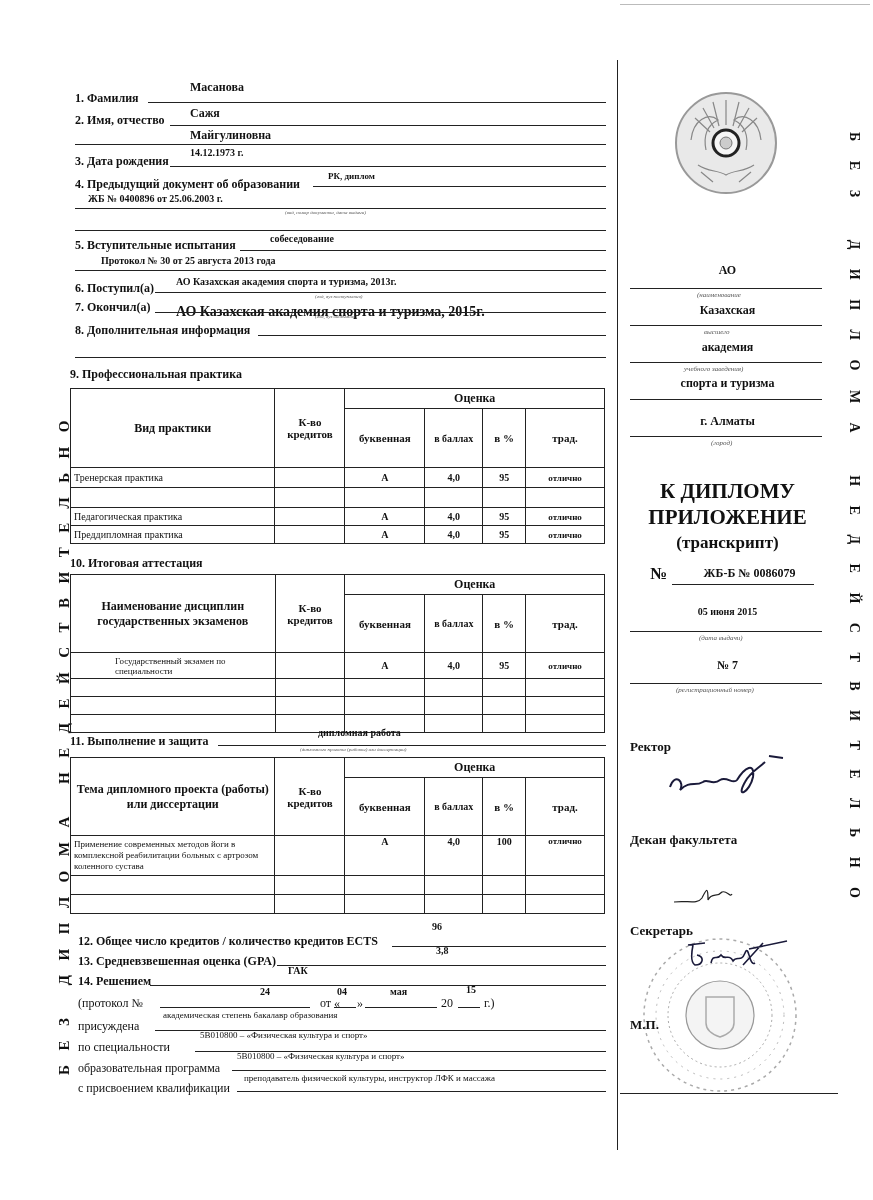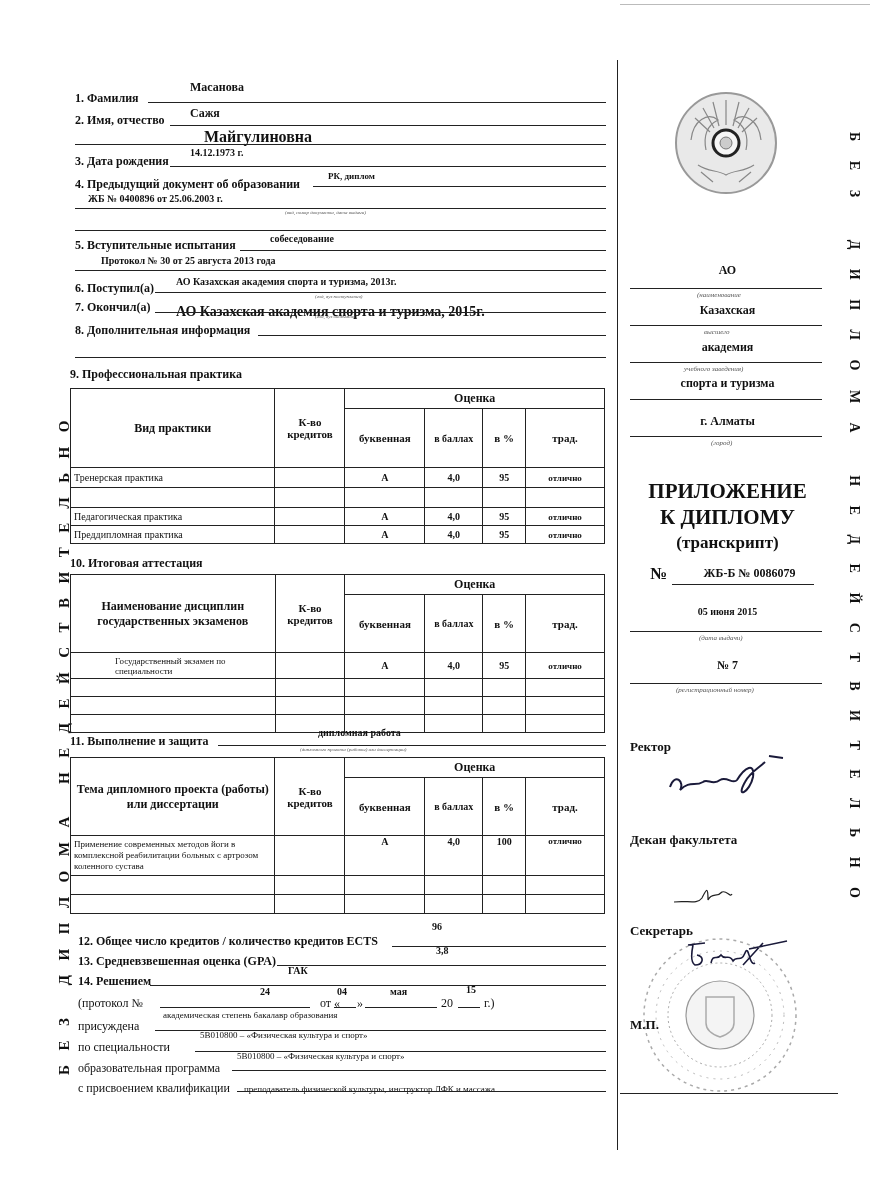--- a/index.html
+++ b/index.html
@@ -40,7 +40,7 @@
   <span class="lbl" style="left:75px;top:113px;">2. Имя, отчество</span>
   <span class="val" style="left:190px;top:106px;font-size:12px;">Сажя</span>
   <div class="line" style="left:170px;top:125px;width:436px;"></div>
-  <span class="val" style="left:204px;top:128px;font-size:16px;text-align:right;">Майгулиновна</span>
+  <span class="val" style="left:190px;top:128px;font-size:12px;text-align:right;">Майгулиновна</span>
   <div class="line" style="left:75px;top:144px;width:531px;"></div>
 </div>
 <div>

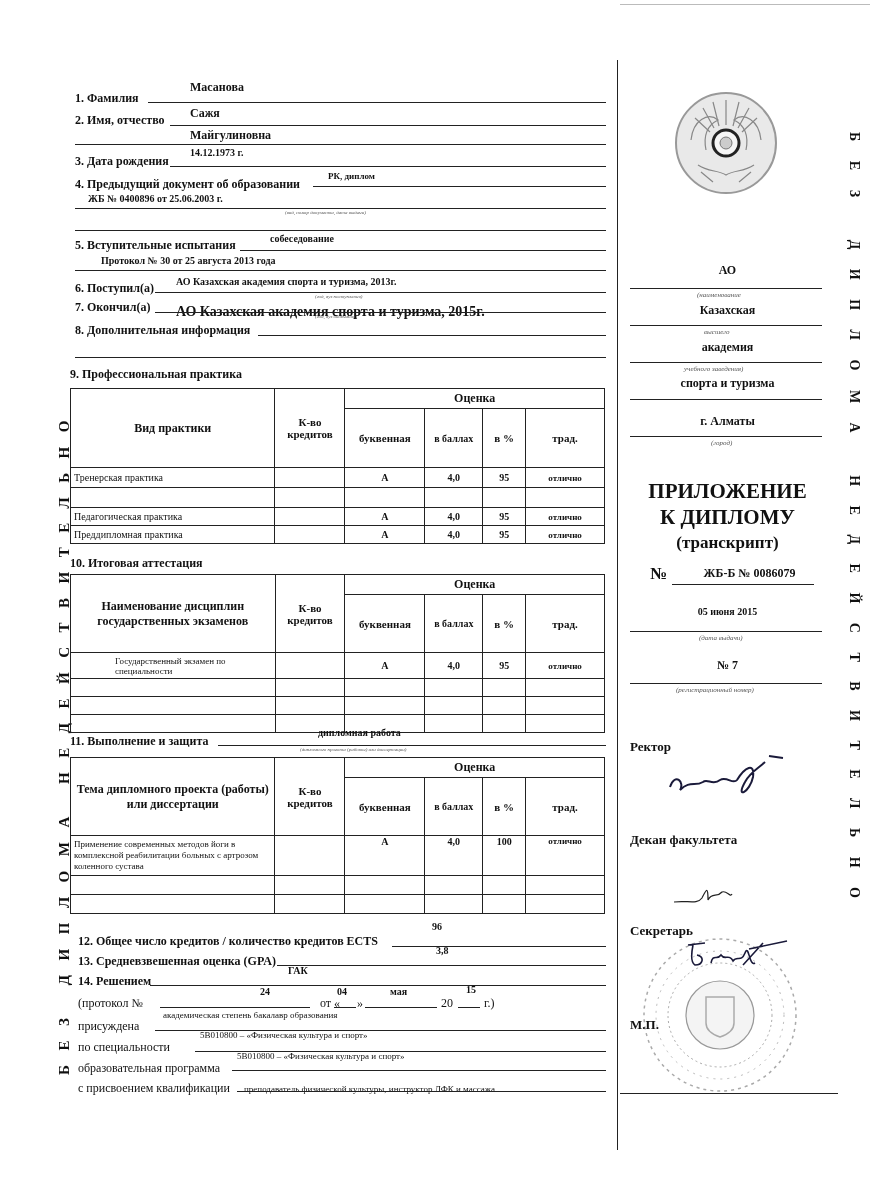--- a/index.html
+++ b/index.html
@@ -338,8 +338,8 @@
 <div class="tiny" style="left:711px;top:439px;font-size:7px;">(город)</div>
 
 <div class="rp" style="left:620px;top:478px;width:215px;font-size:21px;line-height:26px;">
+  <div>К ДИПЛОМУ</div>
   <div>ПРИЛОЖЕНИЕ</div>
-  <div>К ДИПЛОМУ</div>
 </div>
 <div class="rp" style="left:620px;top:533px;width:215px;font-size:17px;">(транскрипт)</div>
 

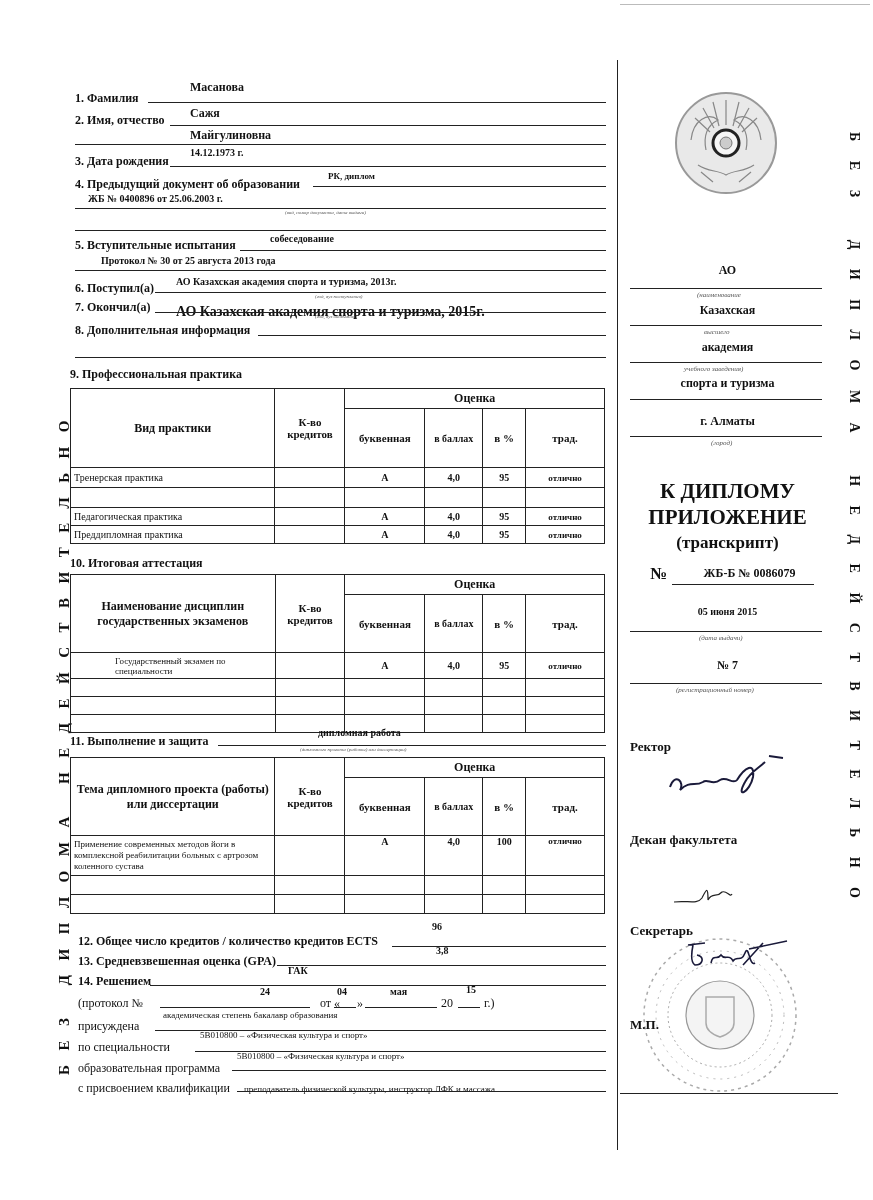--- a/index.html
+++ b/index.html
@@ -296,7 +296,7 @@
 </div>
 <div>
   <span class="lbl-n" style="left:78px;top:1081px;">с присвоением квалификации</span>
-  <span class="val" style="left:244px;top:1073px;font-size:9px;font-weight:normal;margin-top:11px;">преподаватель физической культуры, инструктор ЛФК и массажа</span>
+  <span class="val" style="left:244px;top:1073px;font-size:9px;font-weight:normal;">преподаватель физической культуры, инструктор ЛФК и массажа</span>
   <div class="line" style="left:237px;top:1091px;width:369px;"></div>
 </div>
 

